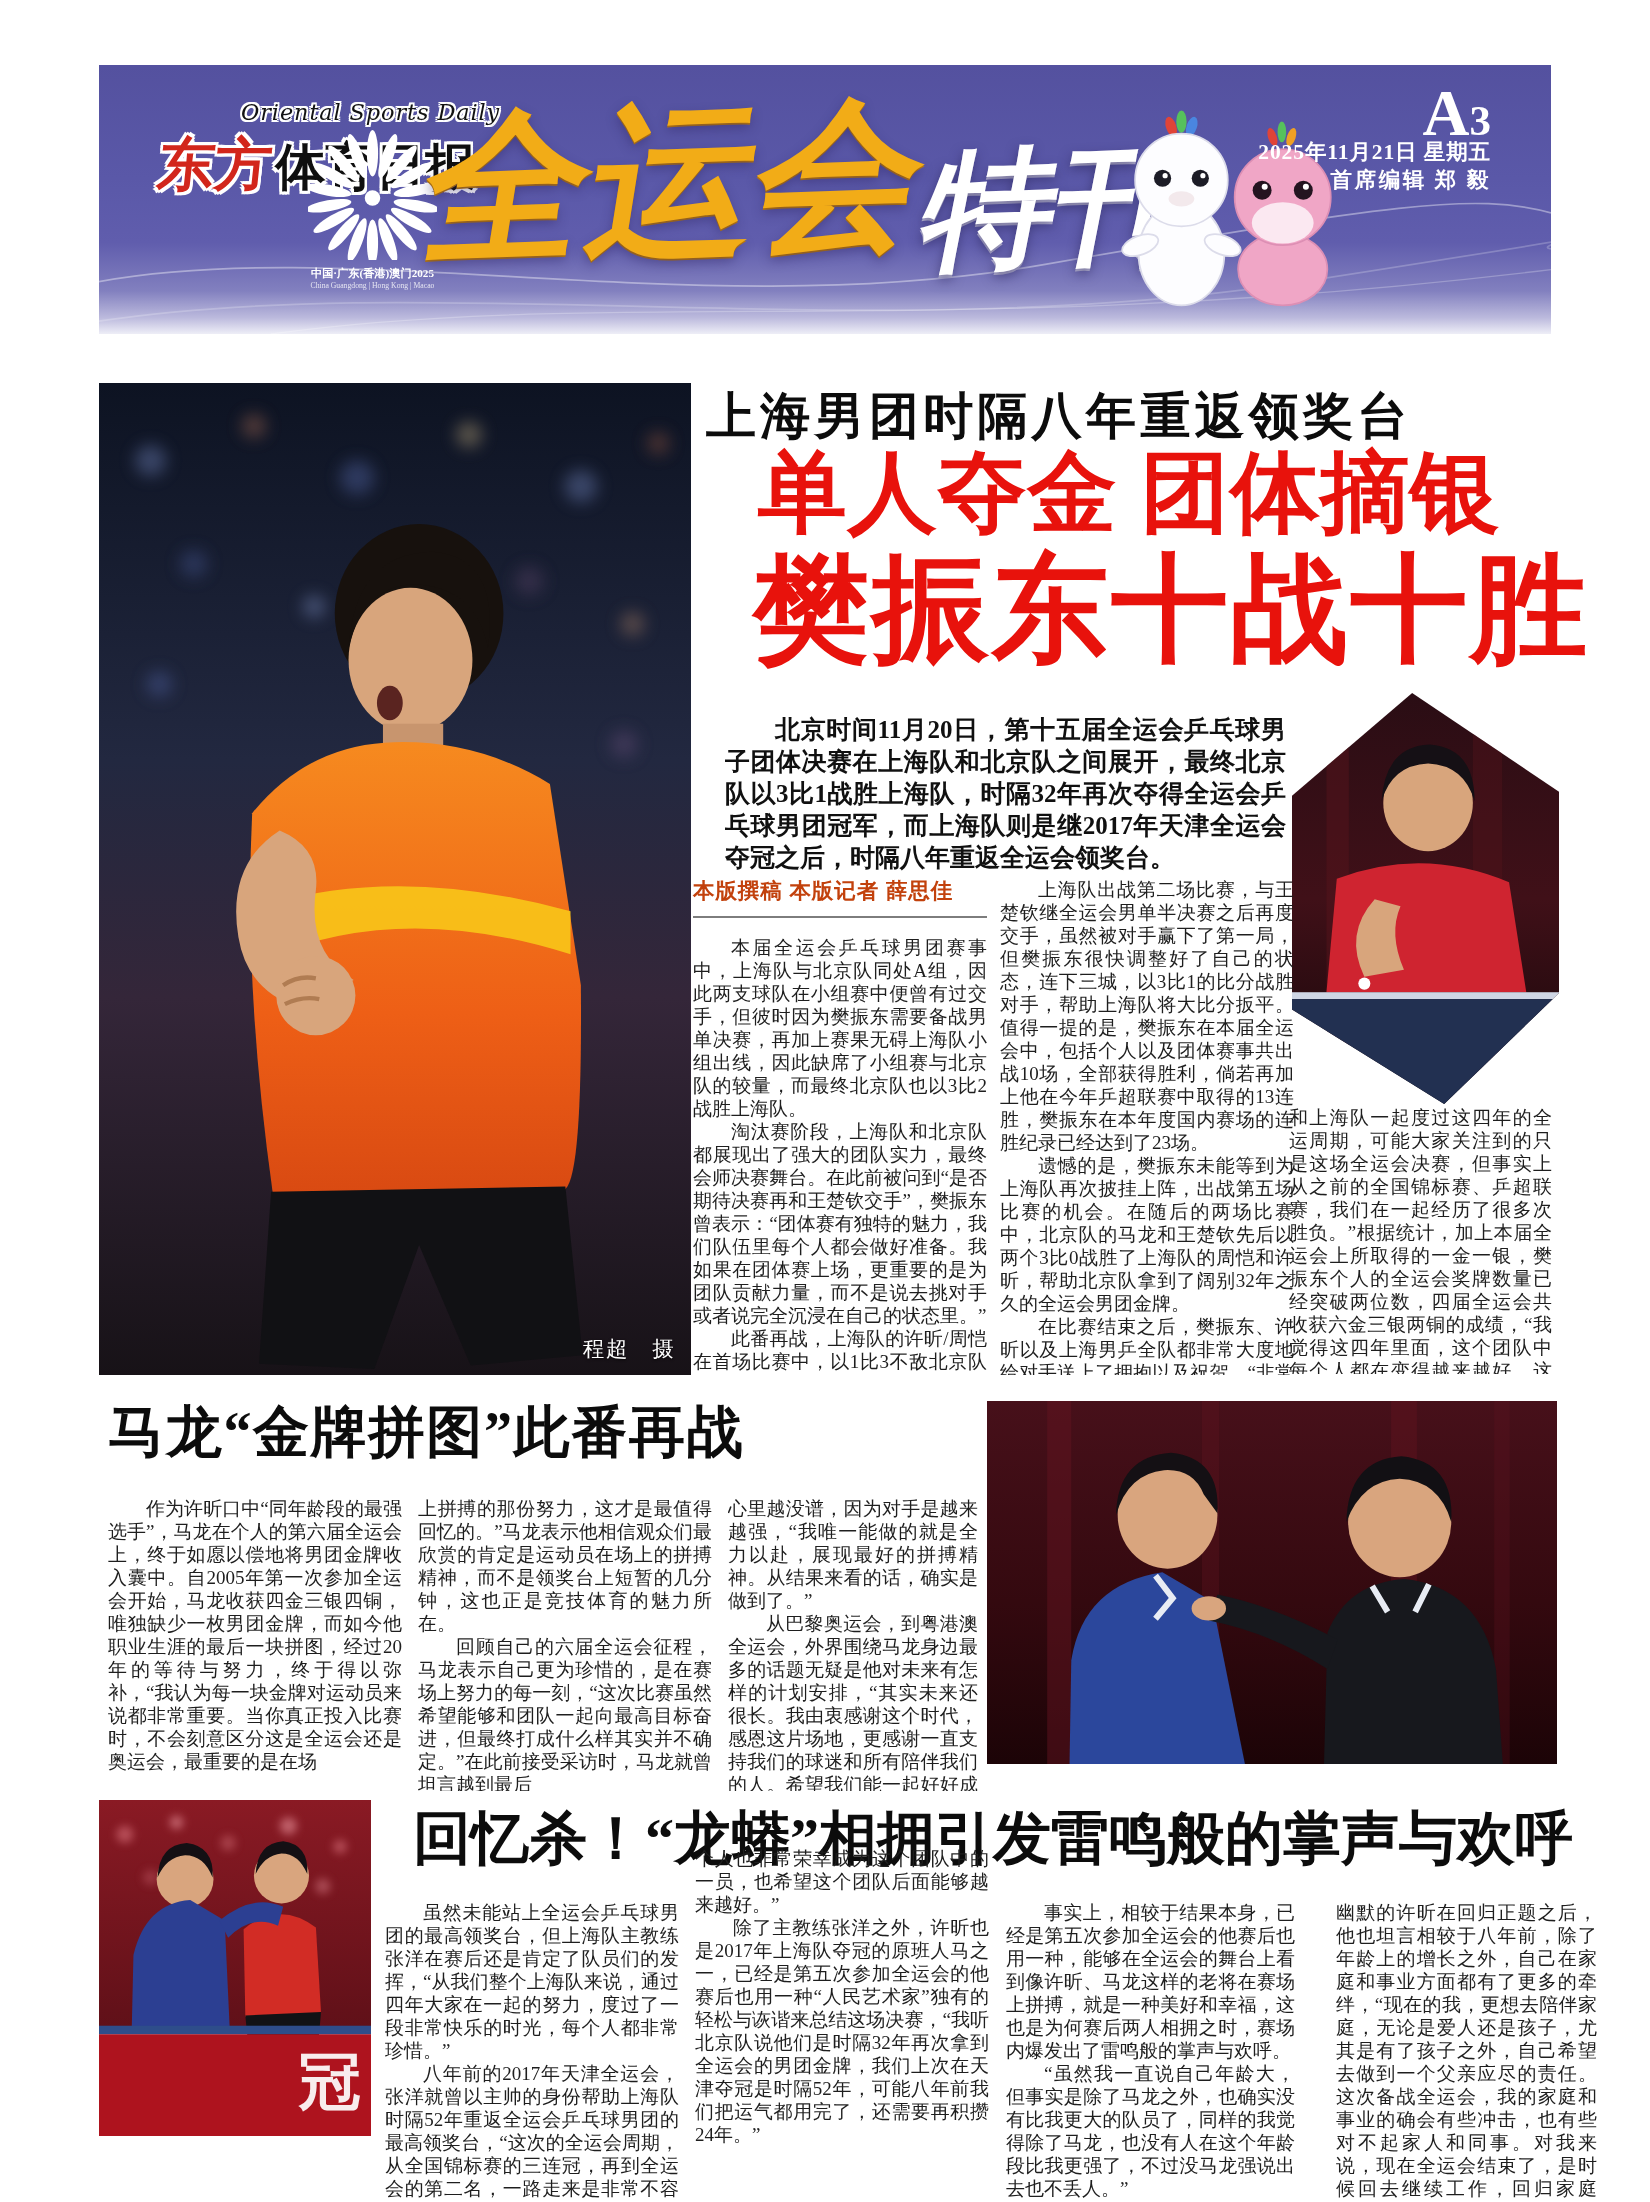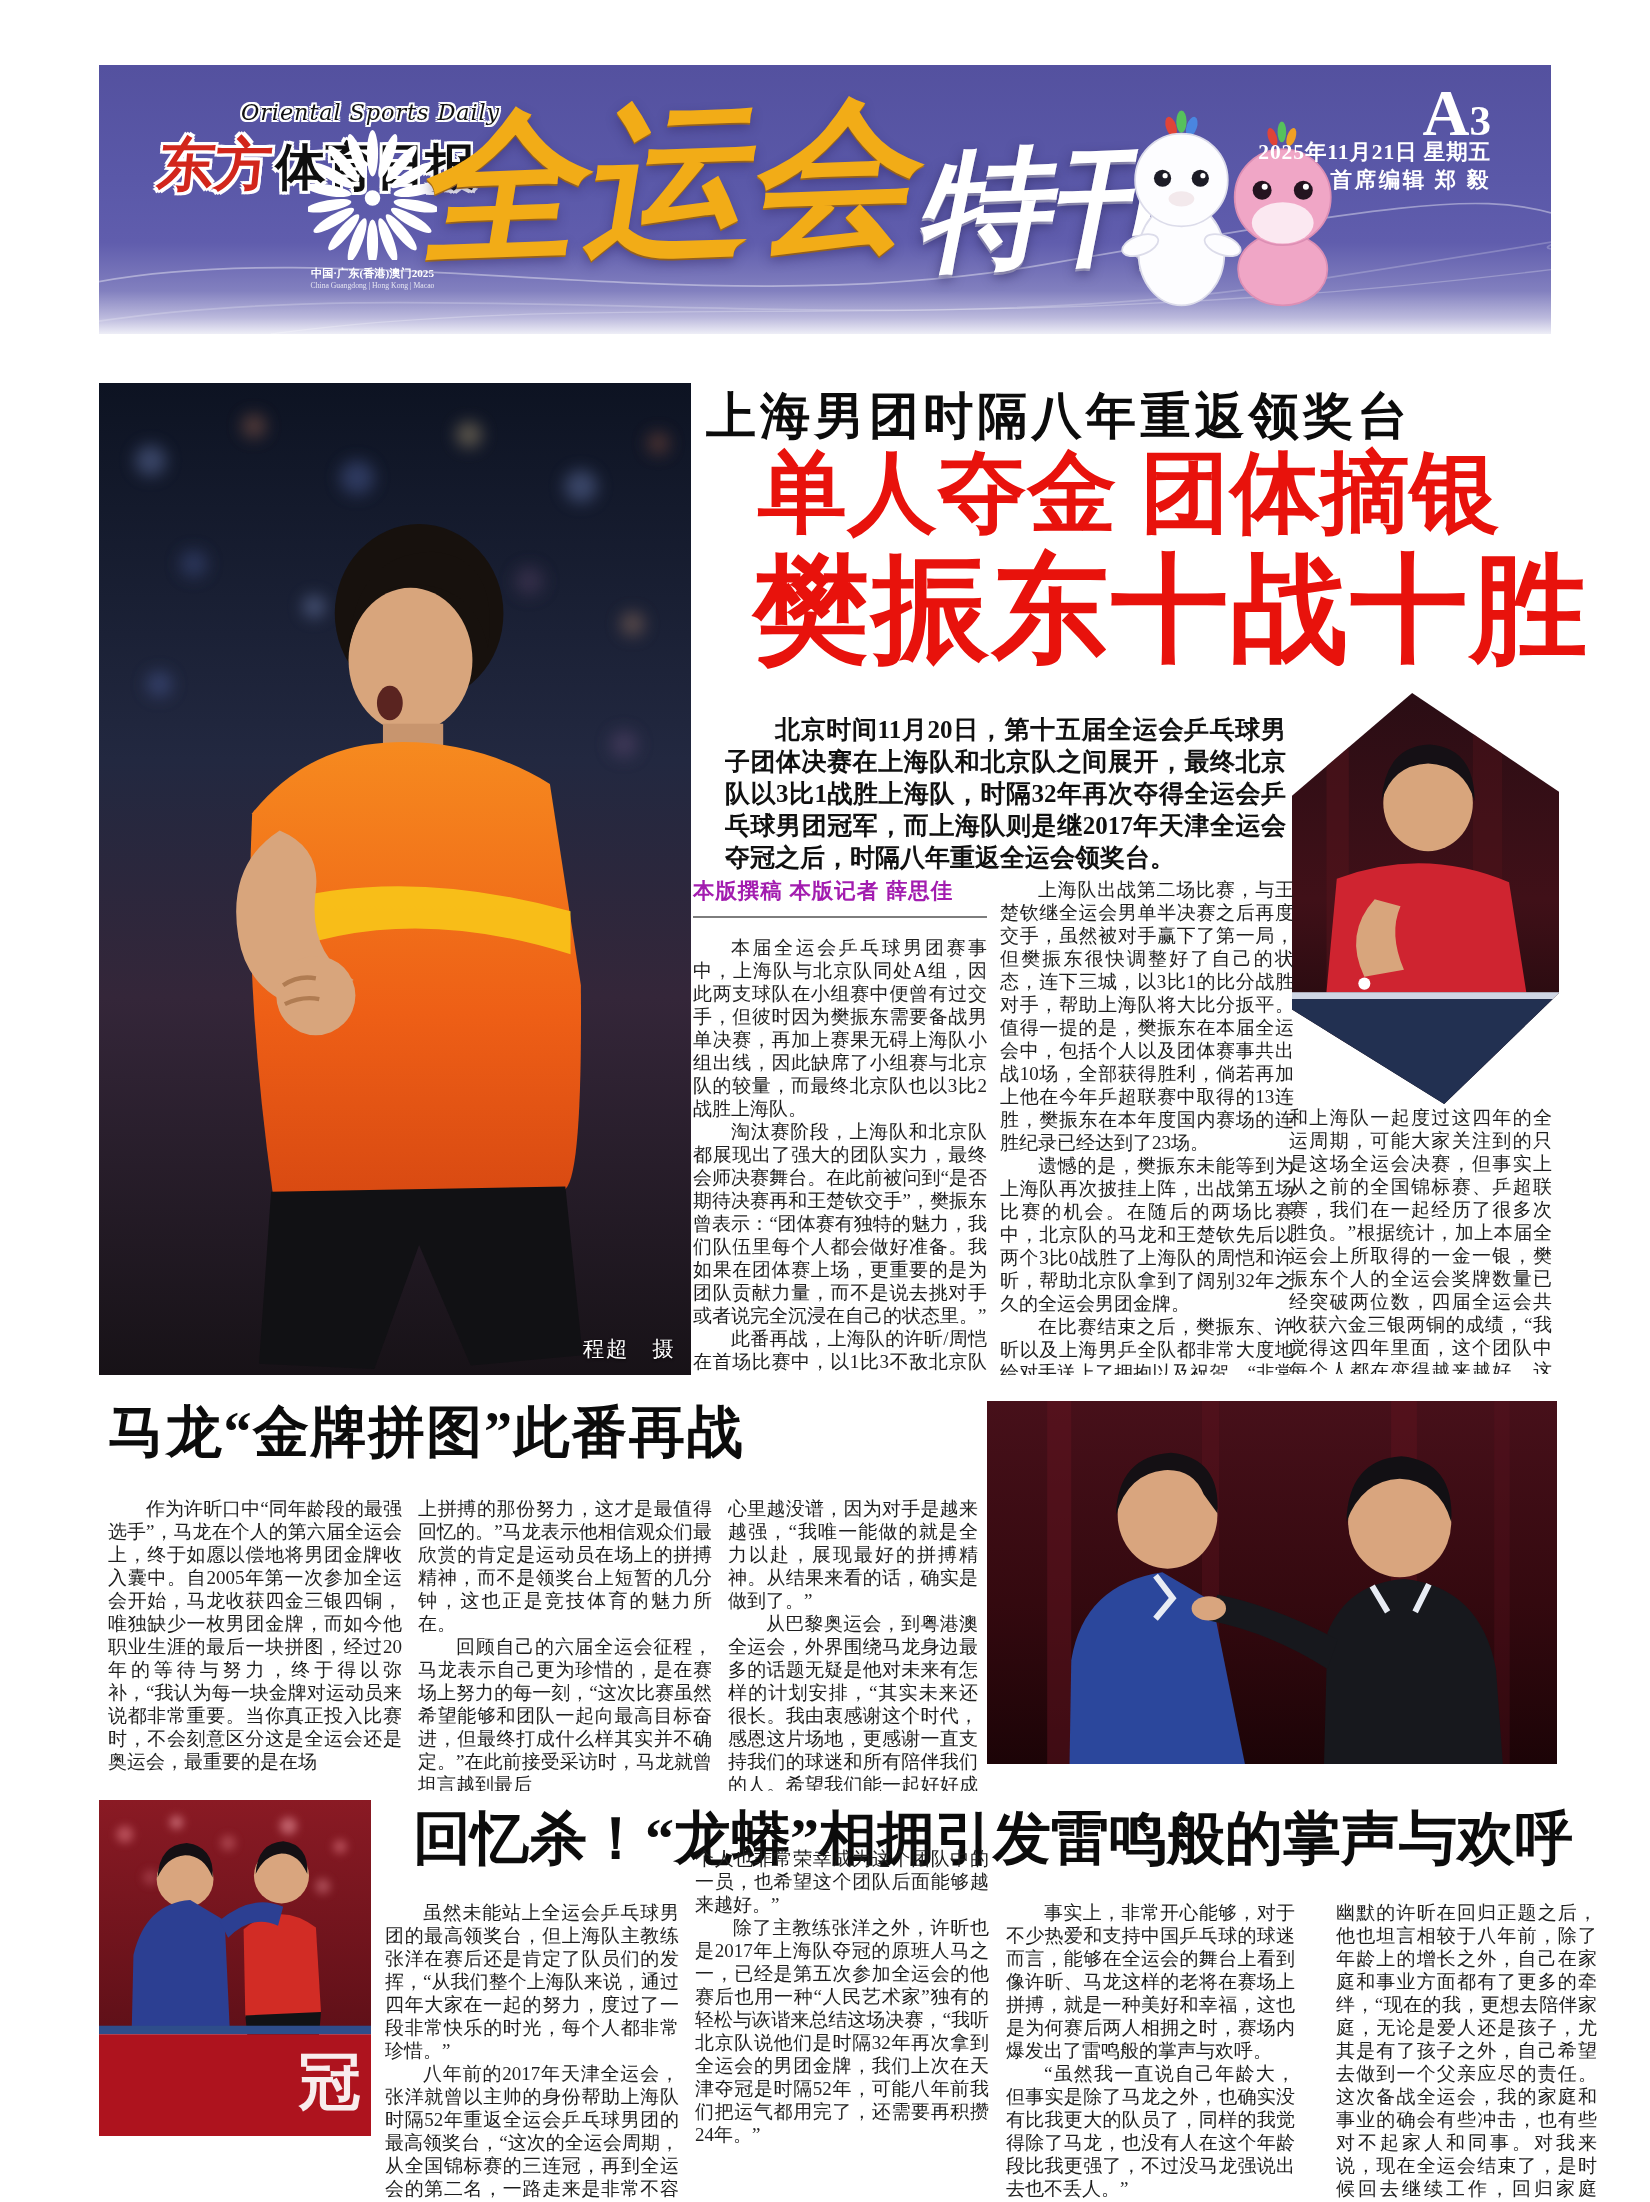--- a/index.html
+++ b/index.html
@@ -90,7 +90,7 @@
   }
   .byline {
     position:absolute; left:693px; top:876px; width:294px;
-    font-family:"Liberation Sans", sans-serif; font-size:21.5px; font-weight:bold; color:#a21caf;
+    font-family:"Liberation Sans", sans-serif; font-size:21.5px; font-weight:bold; color:#c2410c;
     padding-bottom:11.2px; border-bottom:2.6px solid #7d7d7d; letter-spacing:0.9px;
   }
 

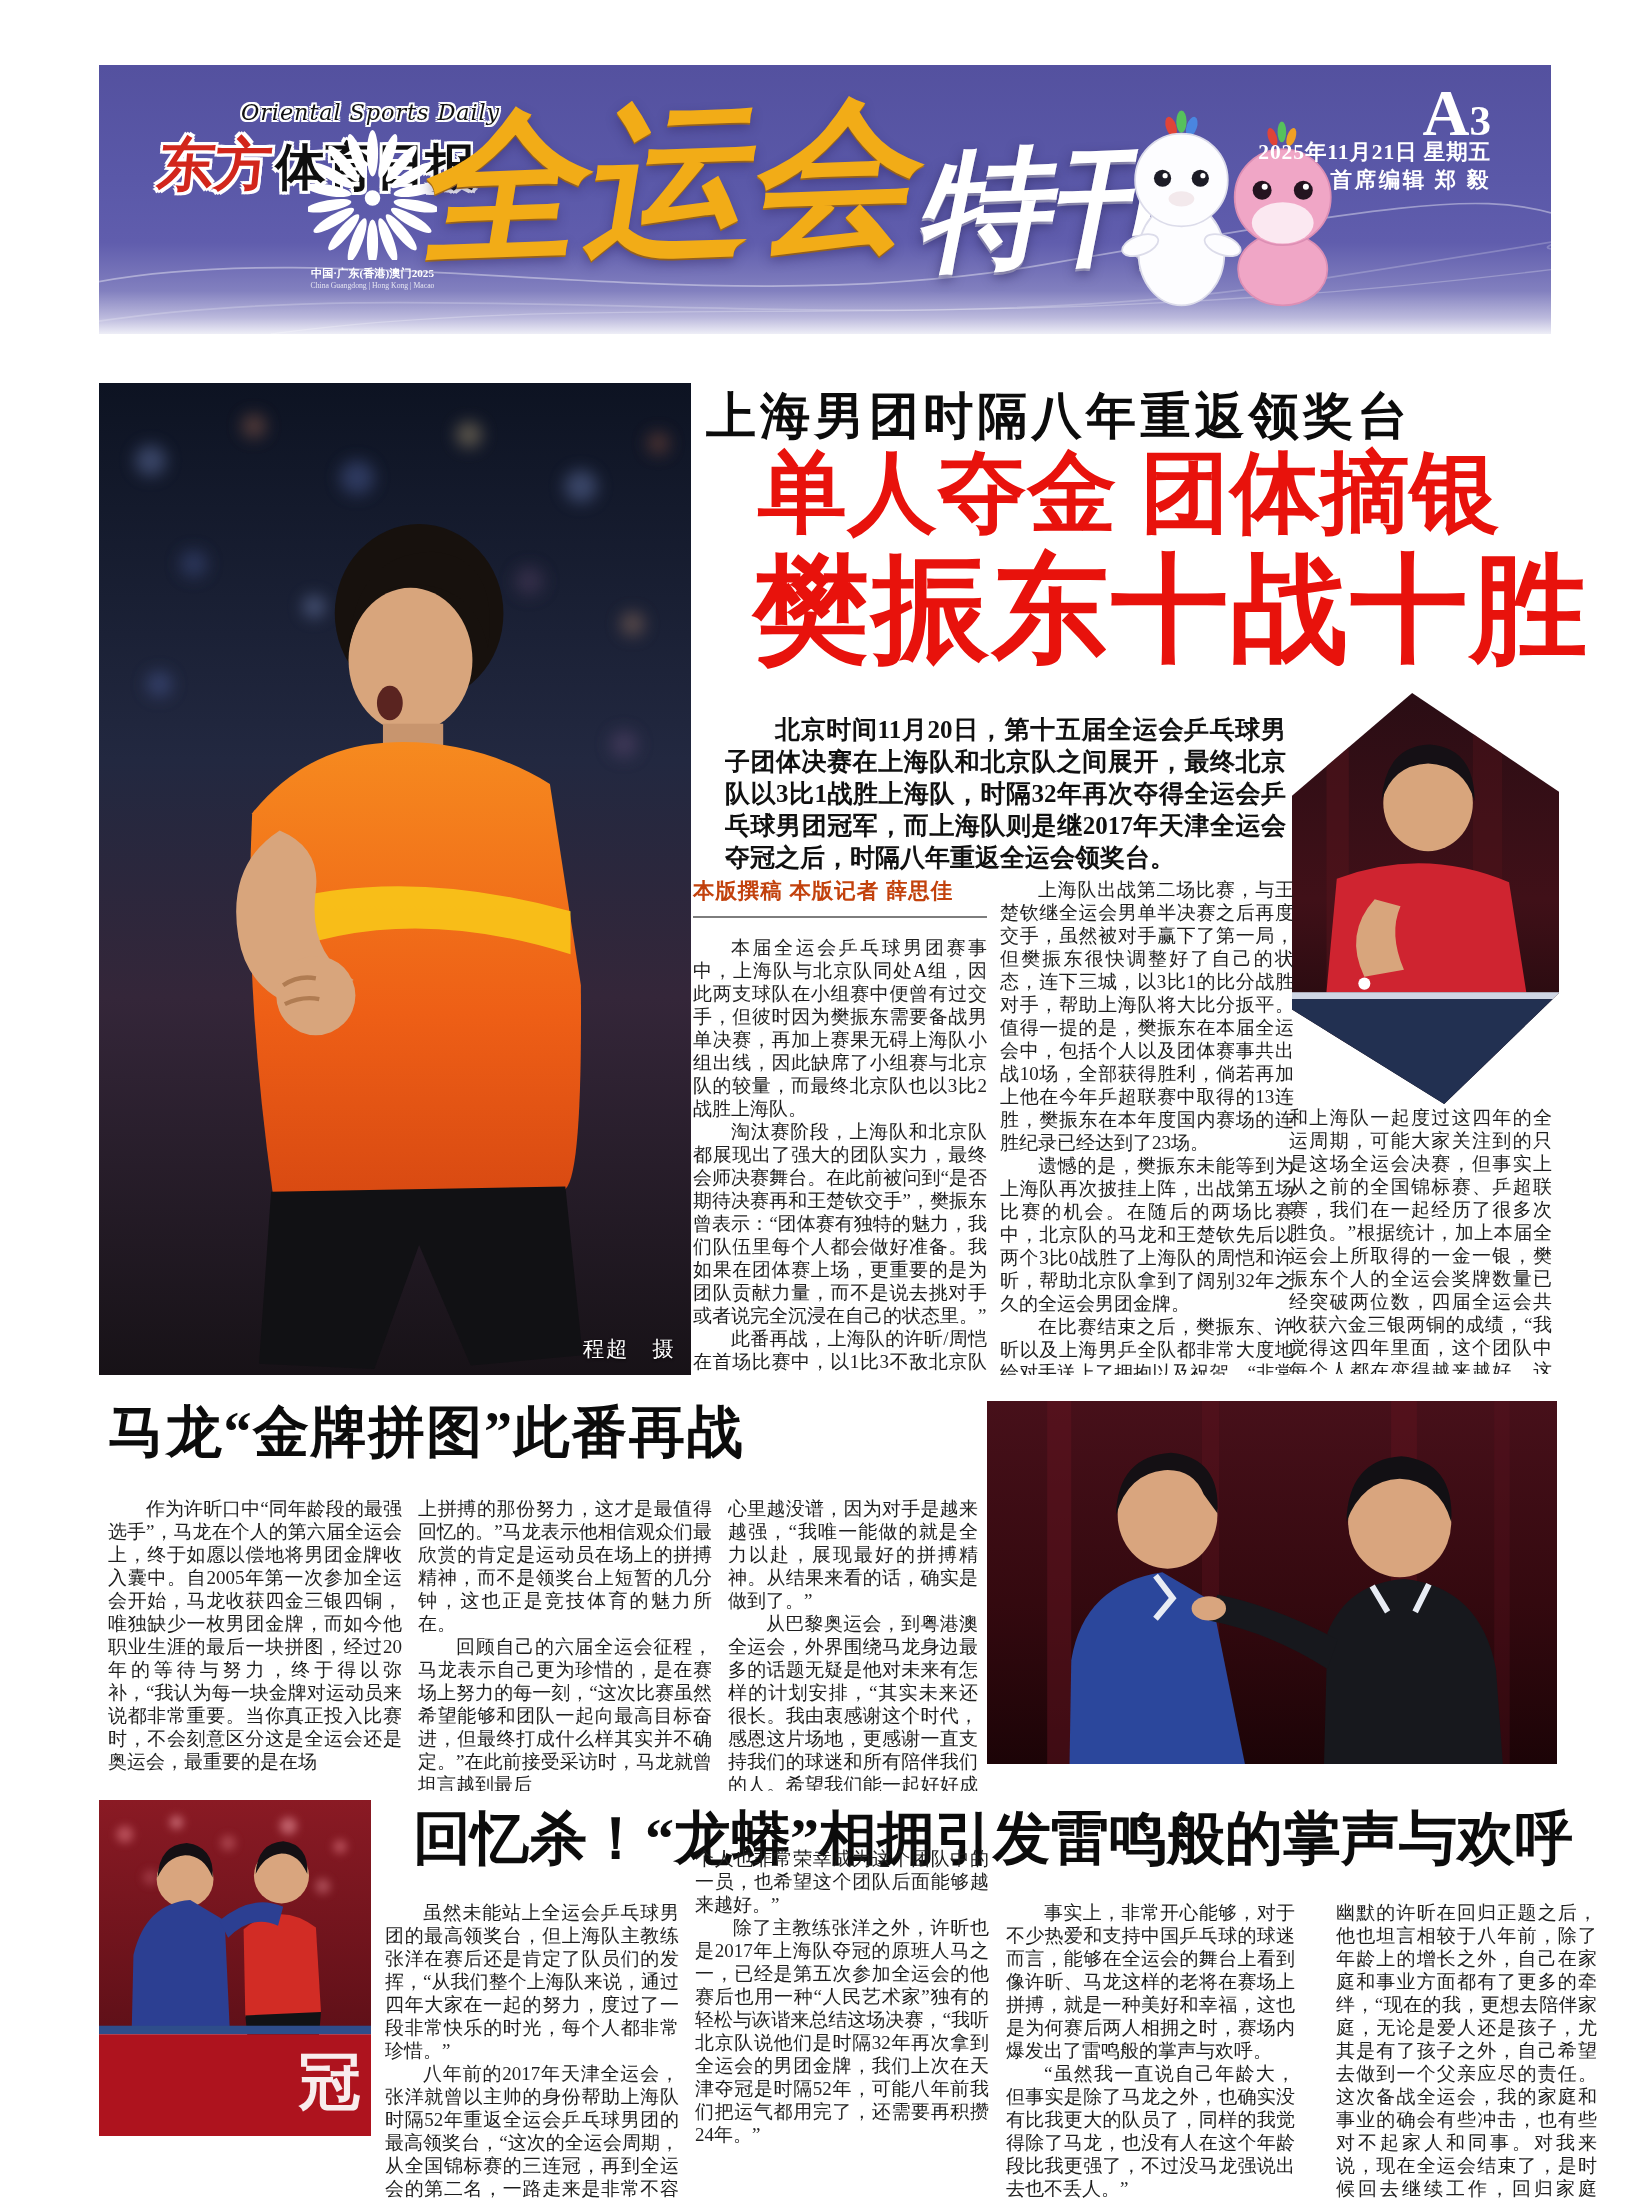--- a/index.html
+++ b/index.html
@@ -397,7 +397,7 @@
     <p>除了主教练张洋之外，许昕也是2017年上海队夺冠的原班人马之一，已经是第五次参加全运会的他赛后也用一种“人民艺术家”独有的轻松与诙谐来总结这场决赛，“我听北京队说他们是时隔32年再次拿到全运会的男团金牌，我们上次在天津夺冠是时隔52年，可能八年前我们把运气都用完了，还需要再积攒24年。”</p>
   </div>
   <div class="bodycol a3c3">
-    <p>事实上，非常开心能够，对于不少热爱和支持中国乒乓球的球迷而言，能够在全运会的舞台上看到像许昕、马龙这样的老将在赛场上拼搏，就是一种美好和幸福，这也是为何赛后两人相拥之时，赛场内爆发出了雷鸣般的掌声与欢呼。</p>
+    <p>事实上，相较于结果本身，已经是第五次参加全运会的他赛后也用一种，能够在全运会的舞台上看到像许昕、马龙这样的老将在赛场上拼搏，就是一种美好和幸福，这也是为何赛后两人相拥之时，赛场内爆发出了雷鸣般的掌声与欢呼。</p>
     <p>“虽然我一直说自己年龄大，但事实是除了马龙之外，也确实没有比我更大的队员了，同样的我觉得除了马龙，也没有人在这个年龄段比我更强了，不过没马龙强说出去也不丢人。”</p>
   </div>
   <div class="bodycol a3c4">

